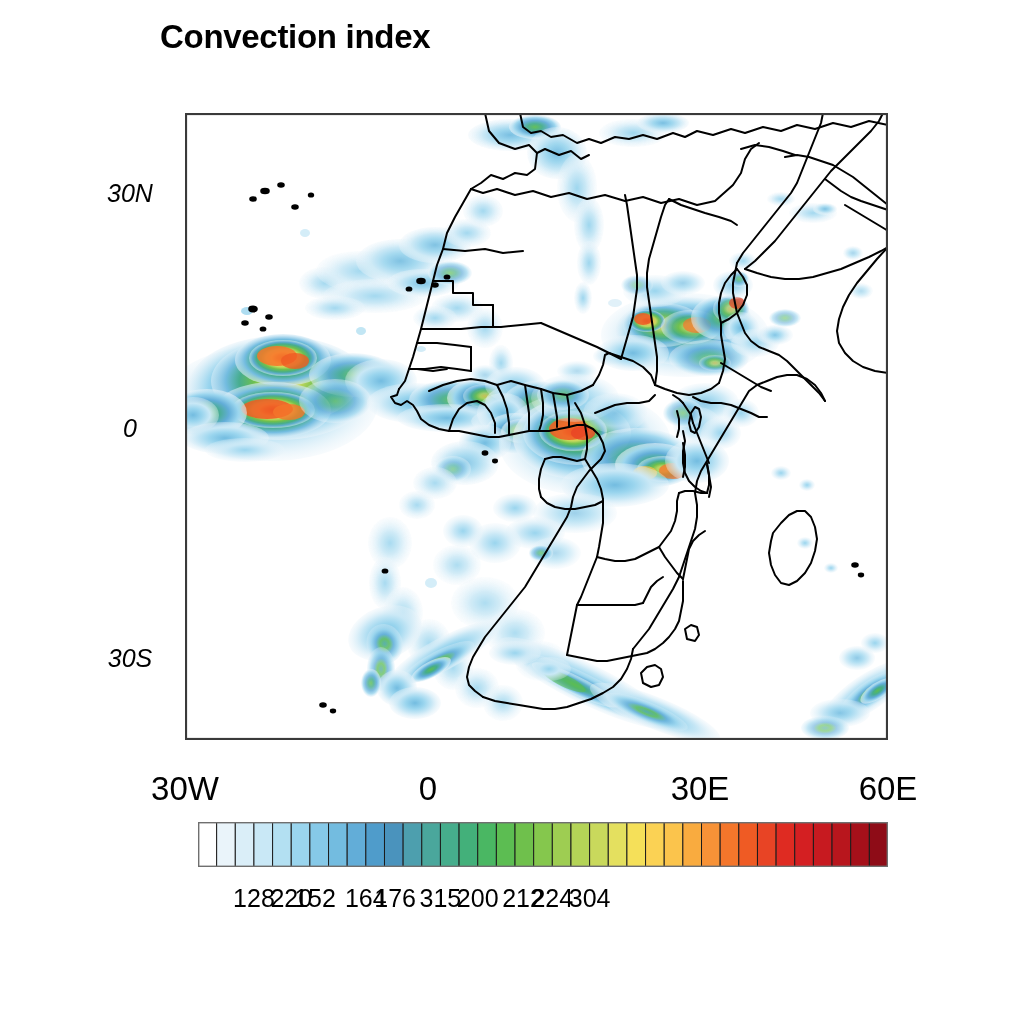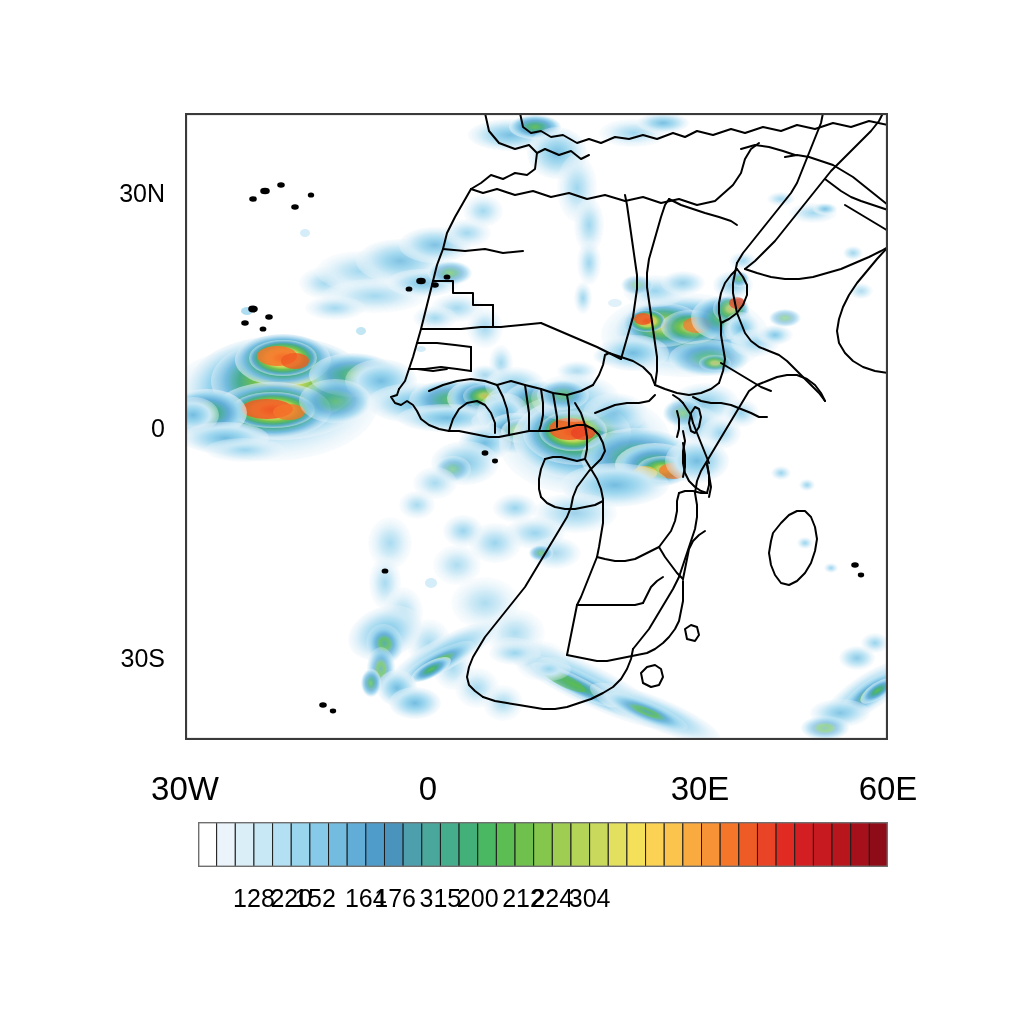--- a/index.html
+++ b/index.html
@@ -32,6 +32,7 @@
 
 <div id="root">
 
+  <div class="title-main">Convection index</div>
 
   <div class="ytick-label" style="left:95px;top:179px;width:70px;">30N</div>
   <div class="ytick-label" style="left:95px;top:414px;width:70px;">0</div>

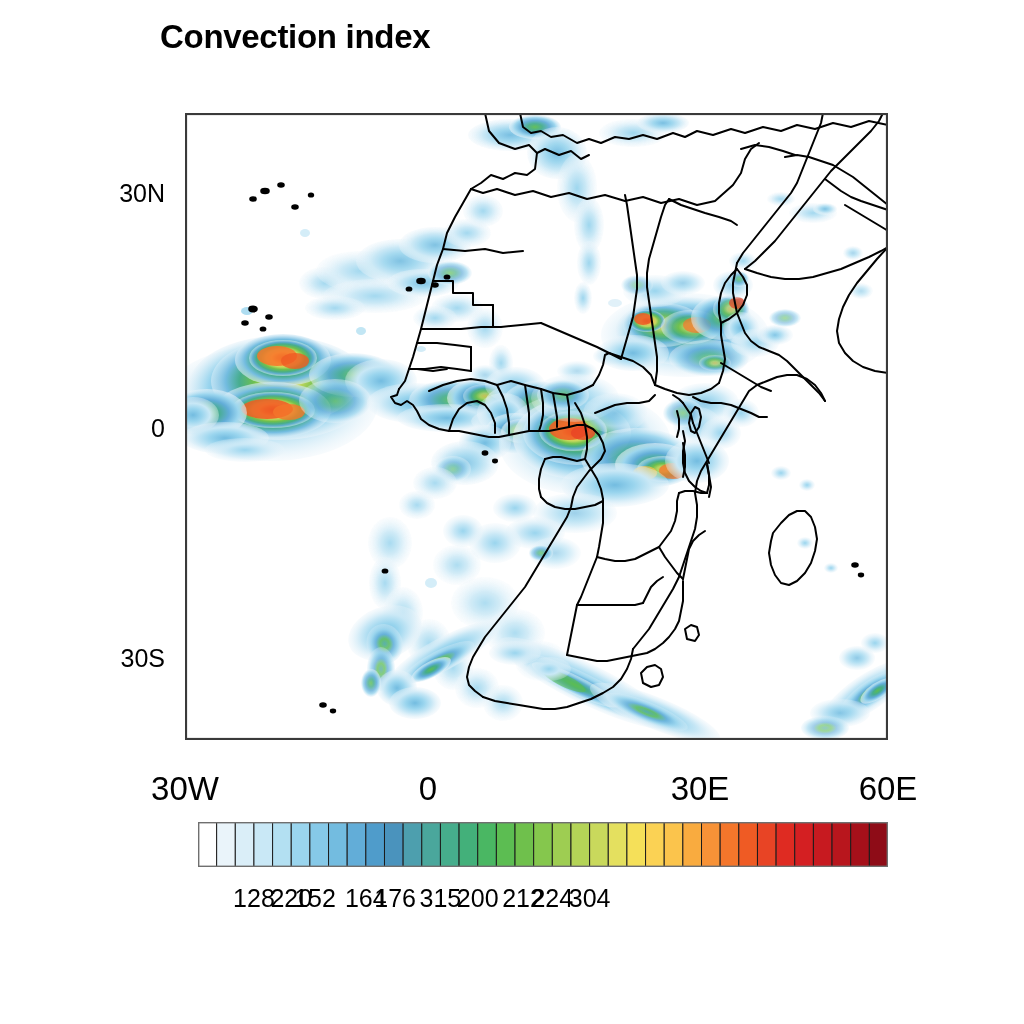--- a/index.html
+++ b/index.html
@@ -16,7 +16,7 @@
   #plotwrap svg{display:block;width:703px;height:627px;}
   .frame{fill:none;stroke:#3a3a3a;stroke-width:2.2;}
 
-  .ytick-label{position:absolute;font-size:25px;text-align:right;white-space:nowrap;}
+  .ytick-label{position:absolute;font-size:25px;text-align:center;white-space:nowrap;font-style:italic;}
   .xtick-label{position:absolute;font-size:33px;text-align:center;white-space:nowrap;}
 
   .tickline{stroke:#3a3a3a;stroke-width:2.0;}

